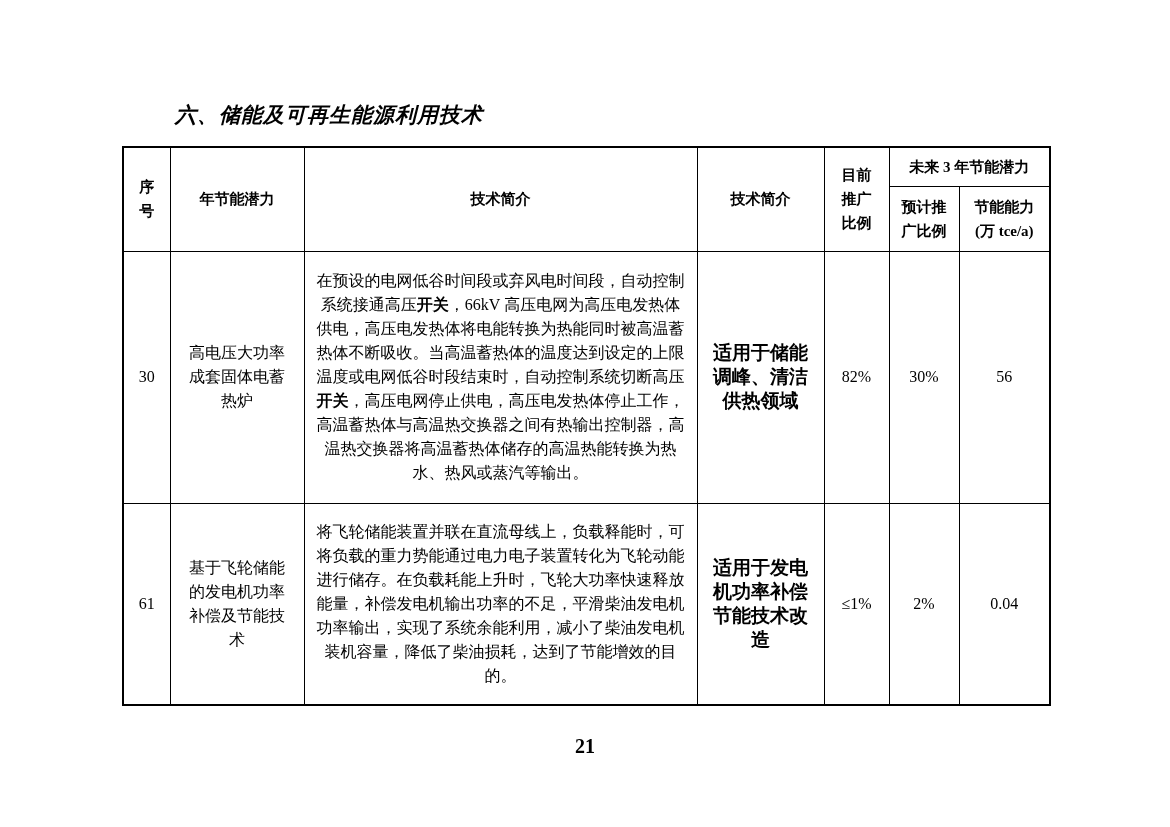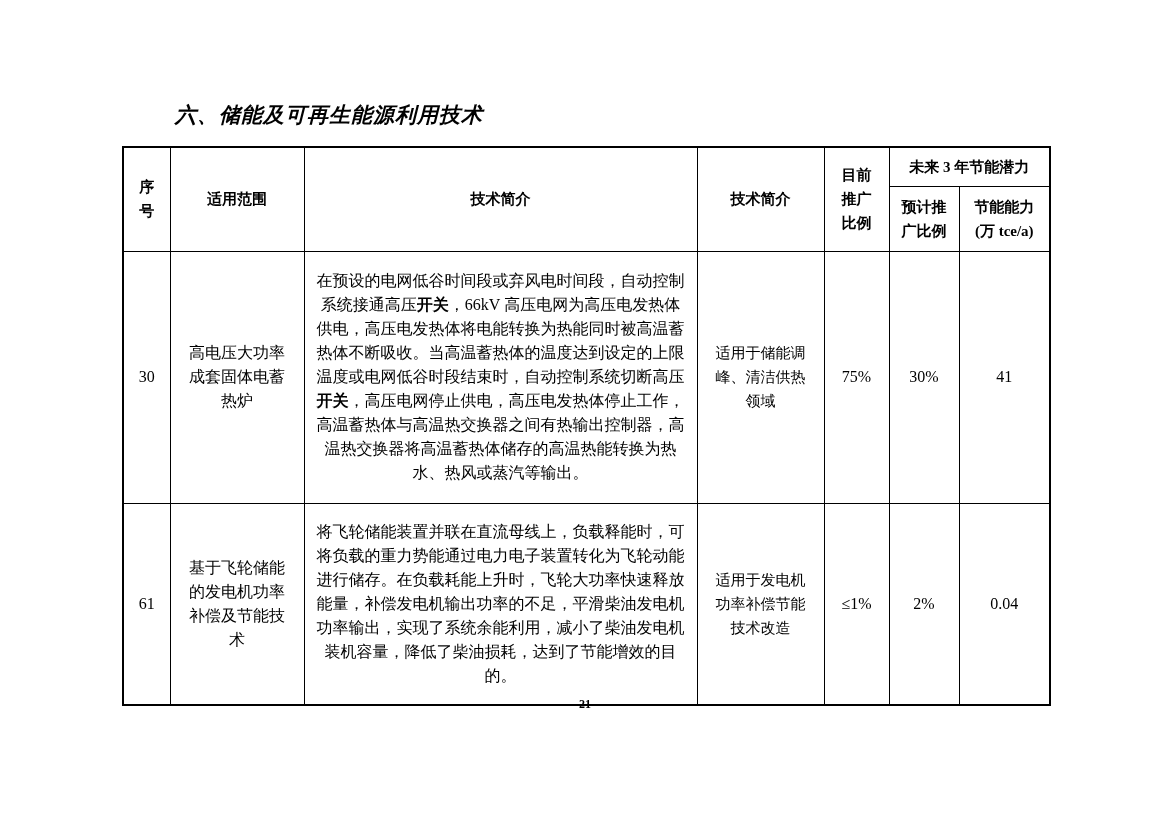--- a/index.html
+++ b/index.html
@@ -108,7 +108,7 @@
     <thead>
       <tr class="hdr-row-top">
         <th rowspan="2">序号</th>
-        <th rowspan="2">适用范围</th>
+        <th rowspan="2">年节能潜力</th>
         <th rowspan="2">技术简介</th>
         <th rowspan="2">技术简介</th>
         <th rowspan="2">目前推广比例</th>

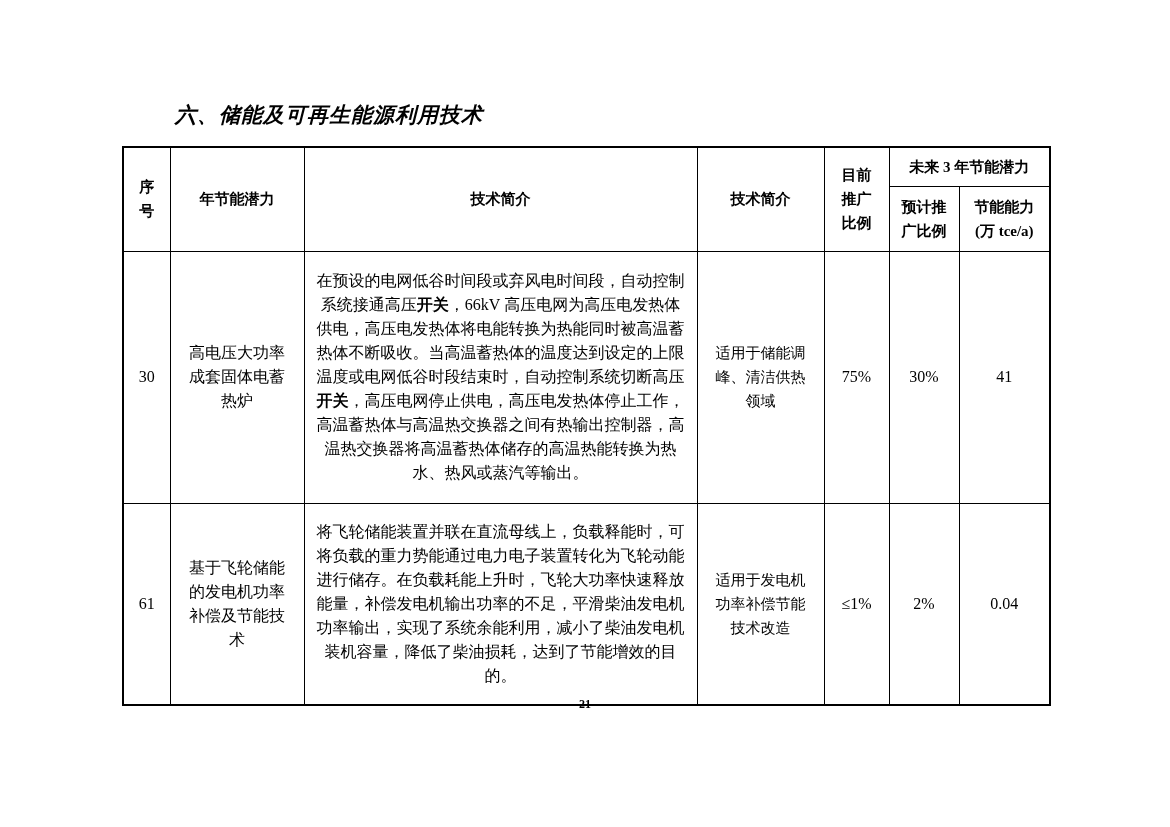--- a/index.html
+++ b/index.html
@@ -71,7 +71,8 @@
     text-align: left;
     padding: 2px 9px;
     line-height: 27px;
-    font-size: 15px;
+    font-size: 19px;
+    font-weight: bold;
   }
   td.c-seq, td.c-num {
     text-align: center;

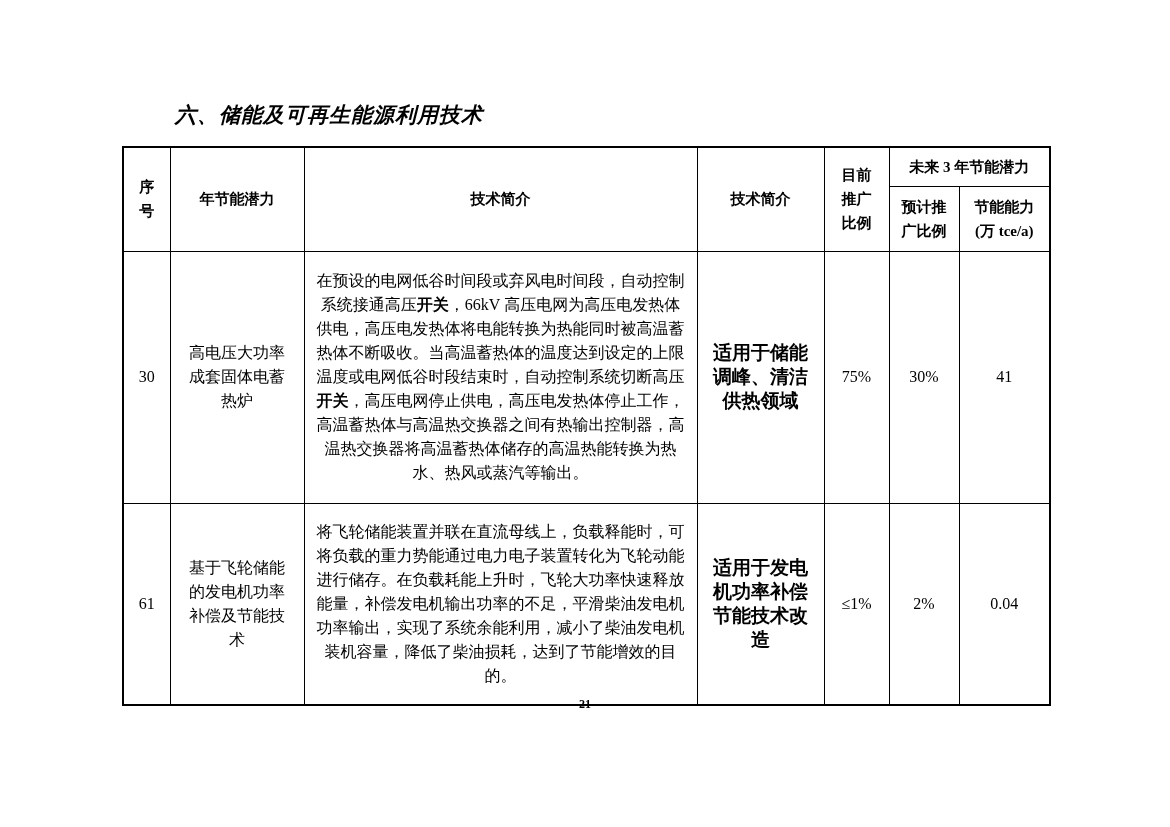--- a/index.html
+++ b/index.html
@@ -129,7 +129,7 @@
           <td class="c-name">高电压大功率成套固体电蓄热炉</td>
           <td class="c-intro"><span>在预设的电网低谷时间段或弃风电时间段，自动控制系统接通高压</span><span class="b">开关</span><span>，66kV 高压电网为高压电发热体供电，高压电发热体将电能转换为热能同时被高温蓄热体不断吸收。当高温蓄热体的温度达到设定的上限温度或电网低谷时段结束时，自动控制系统切断高压</span><span class="b">开关</span><span>，高压电网停止供电，高压电发热体停止工作，高温蓄热体与高温热交换器之间有热输出控制器，高温热交换器将高温蓄热体储存的高温热能转换为热水、热风或蒸汽等输出。</span></td>
           <td class="c-scope">适用于储能调峰、清洁供热领域</td>
-          <td class="c-num">75%</td>
+          <td class="c-num">82%</td>
           <td class="c-num">30%</td>
           <td class="c-num">41</td>
         </tr>

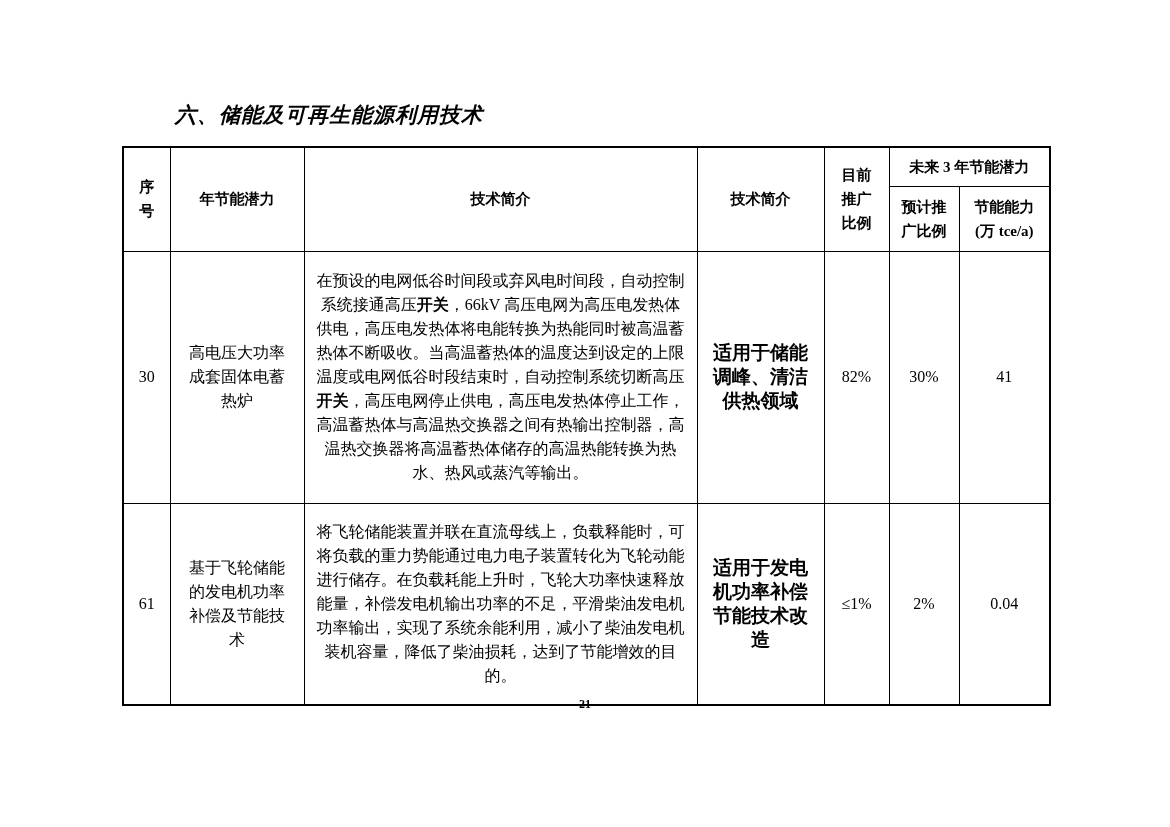--- a/index.html
+++ b/index.html
@@ -131,7 +131,7 @@
           <td class="c-scope">适用于储能调峰、清洁供热领域</td>
           <td class="c-num">82%</td>
           <td class="c-num">30%</td>
-          <td class="c-num">41</td>
+          <td class="c-num">56</td>
         </tr>
         <tr>
           <td class="c-seq">61</td>

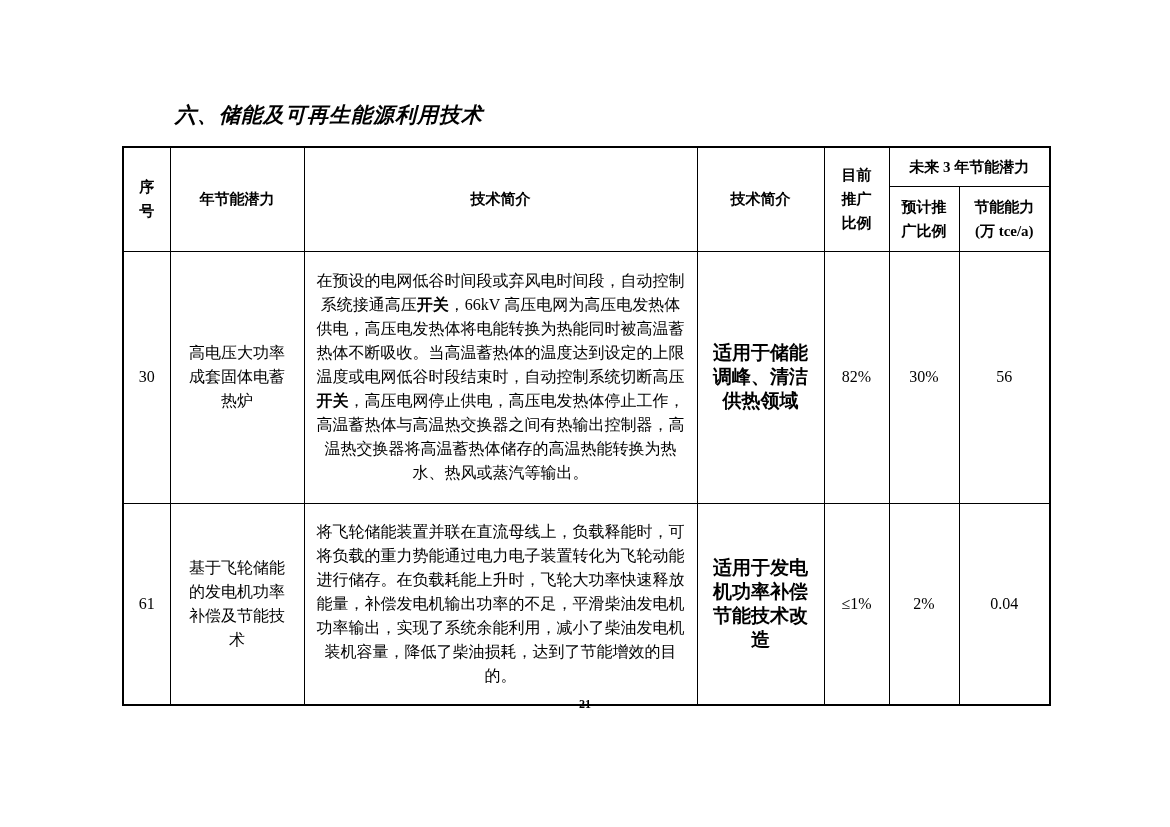--- a/index.html
+++ b/index.html
@@ -81,10 +81,10 @@
   .page-number {
     position: absolute;
     left: 0;
-    top: 697px;
+    top: 735px;
     width: 100%;
     text-align: center;
-    font-size: 12px;
+    font-size: 20px;
     font-weight: bold;
     font-family: "Liberation Serif", "DejaVu Serif", serif;
   }

